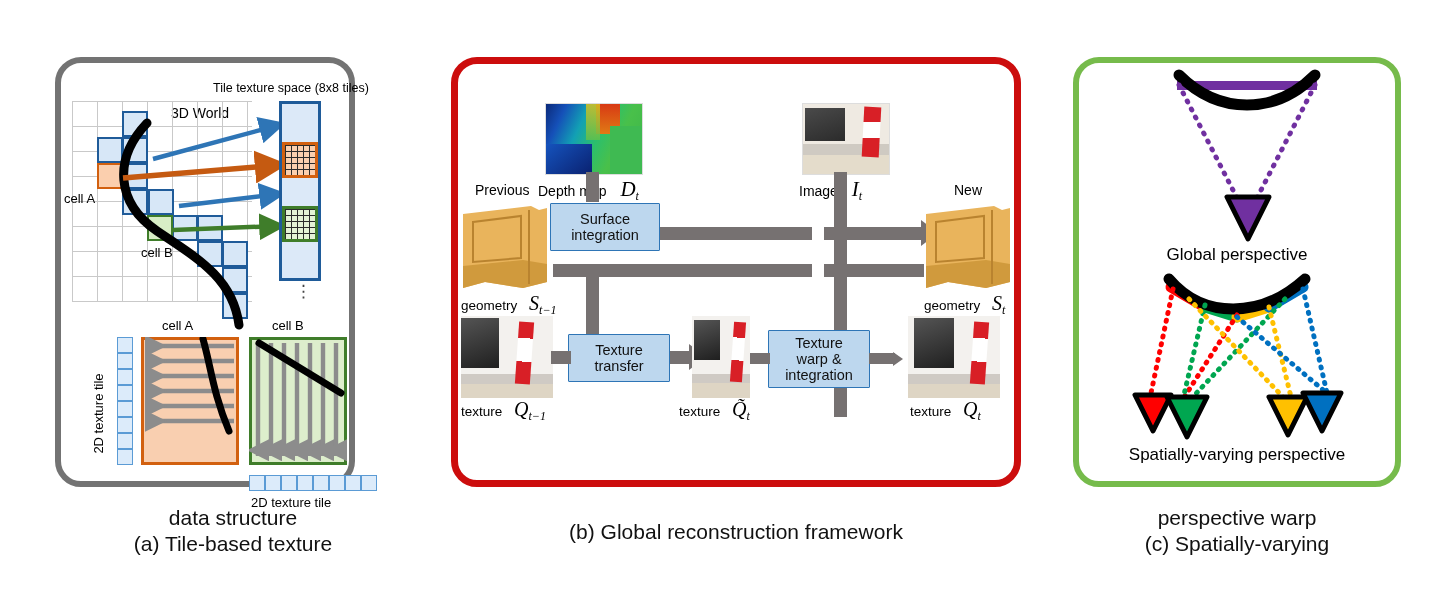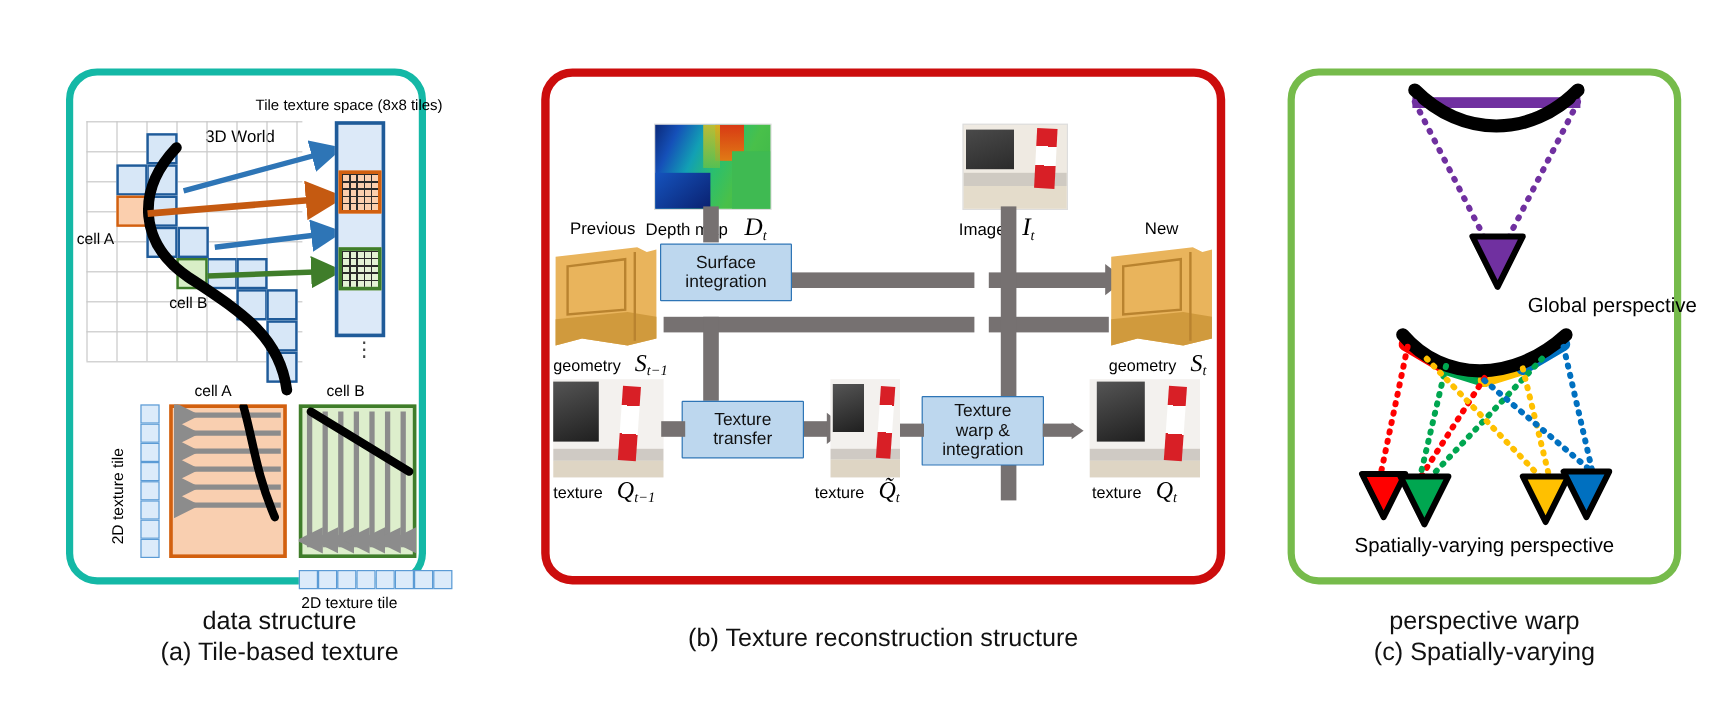--- a/index.html
+++ b/index.html
@@ -7,7 +7,7 @@
   #fig{position:relative;width:1430px;height:594px;background:#fff;}
 
   .panel{position:absolute;background:#fff;box-sizing:border-box;border-radius:26px;}
-  #panel-a{left:55px;top:57px;width:300px;height:430px;border:6px solid #14b8a6;}
+  #panel-a{left:55px;top:57px;width:300px;height:430px;border:6px solid #737373;}
   #panel-b{left:451px;top:57px;width:570px;height:430px;border:7px solid #cc0d0d;}
   #panel-c{left:1073px;top:57px;width:328px;height:430px;border:6px solid #76bb4b;}
 

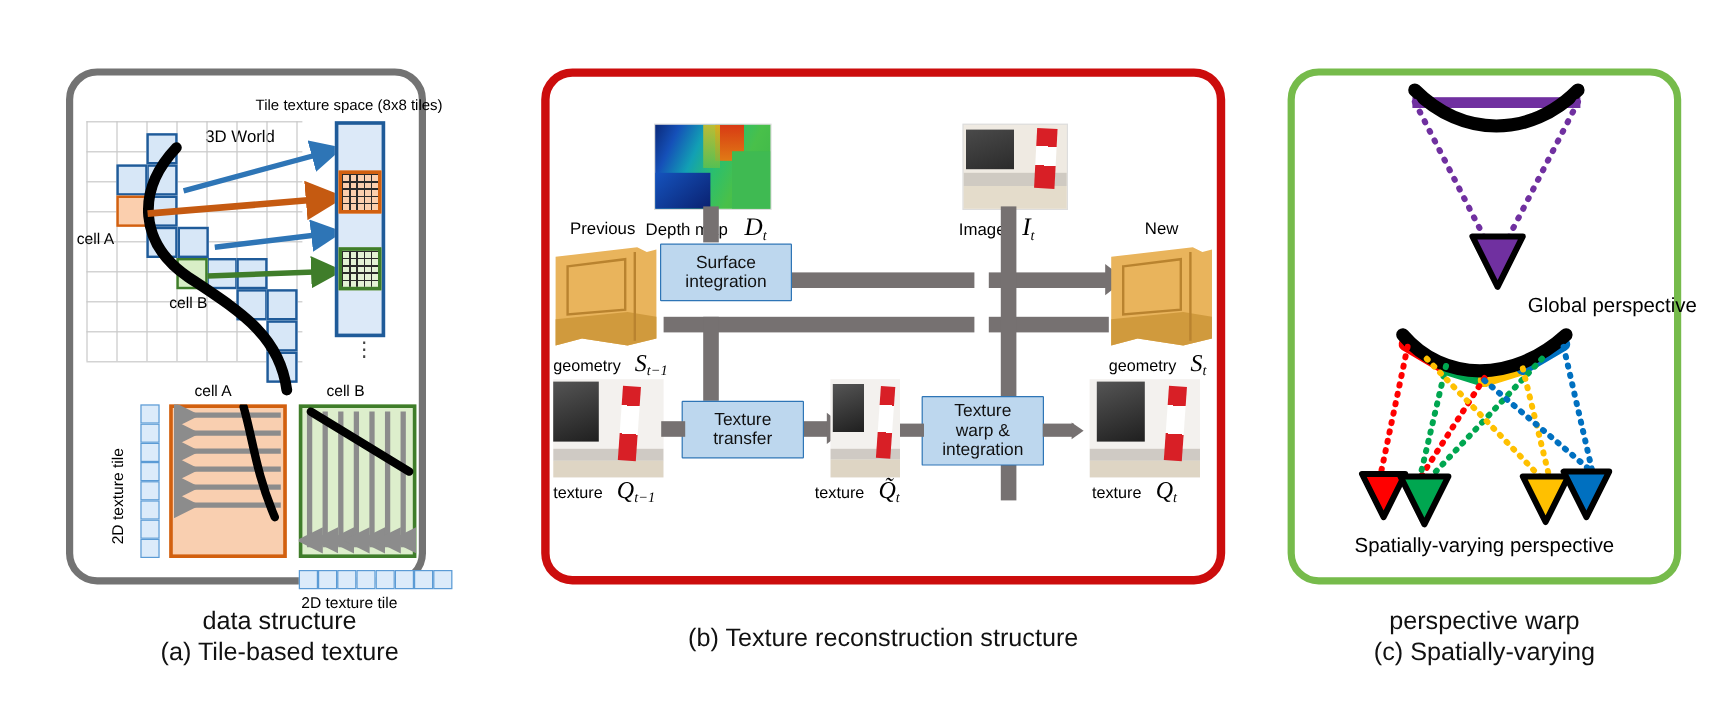--- a/index.html
+++ b/index.html
@@ -333,7 +333,7 @@
 
       <path d="M 148 134 L 190 134 L 169 176 Z" fill="#7030a0" stroke="#000" stroke-width="5" stroke-linejoin="round"></path>
     </svg>
-    <div class="lbl" style="left:0;top:182px;width:316px;text-align:right;font-size:17px;padding-left:19px;">Global perspective</div>
+    <div class="lbl" style="left:0;top:182px;width:316px;text-align:center;font-size:17px;">Global perspective</div>
 
     <svg class="abs" style="left:0;top:210px;width:316px;height:180px;" viewBox="0 0 316 180">
 

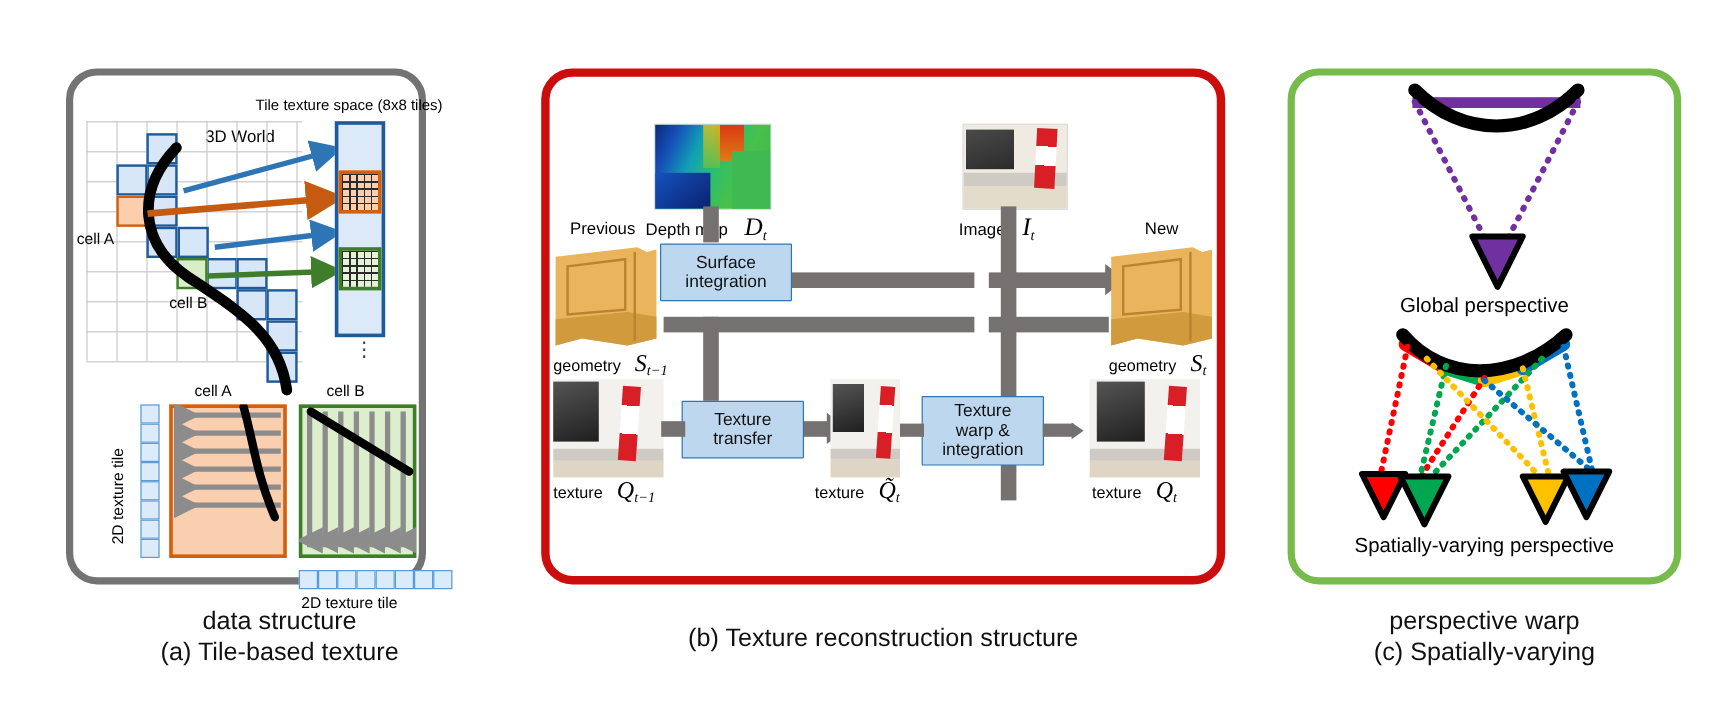--- a/index.html
+++ b/index.html
@@ -368,7 +368,7 @@
     <div>data structure</div>
     <div>(a) Tile-based texture</div>
   </div>
-  <div class="caption" id="cap-b">(b) Texture reconstruction structure</div>
+  <div class="caption" id="cap-b">(b) Global reconstruction framework</div>
   <div class="caption" id="cap-c">
     <div>perspective warp</div>
     <div>(c) Spatially-varying</div>

